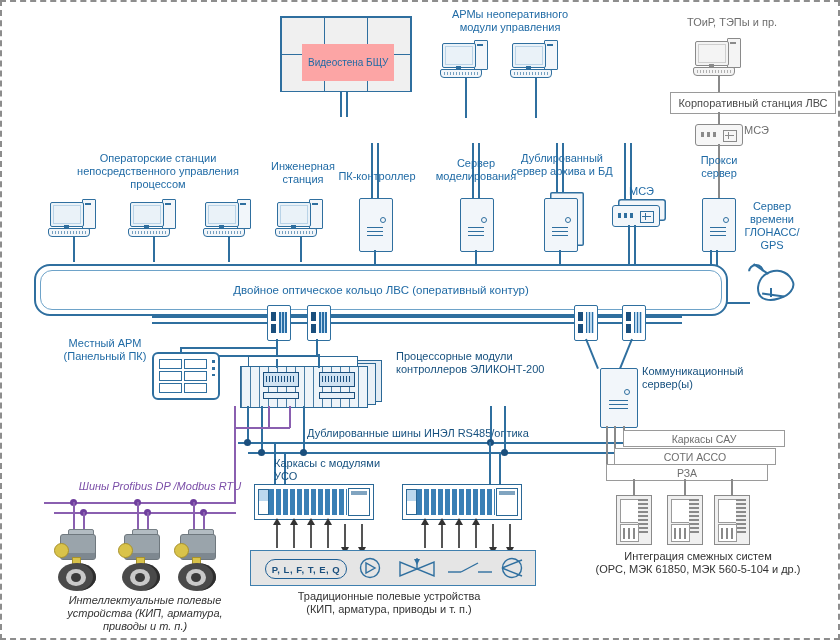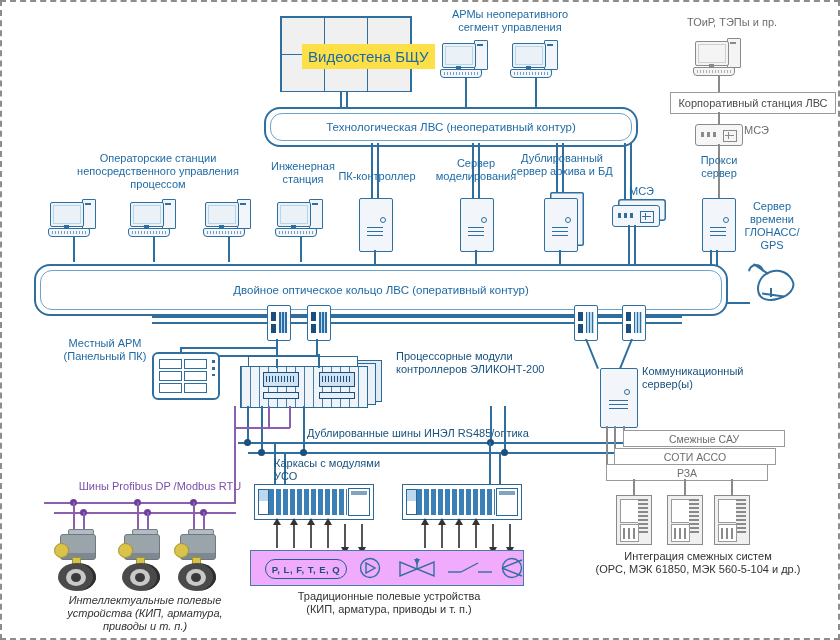--- a/index.html
+++ b/index.html
@@ -180,7 +180,7 @@
   <div class="w-dbl abs" style="left:338px;top:90px;width:8px;height:25px;"></div>
 
   <div class="lbl" style="left:418px;top:6px;width:180px;">АРМы неоперативного
-сегмент управления</div>
+модули управления</div>
   <div class="pc" style="left:440px;top:38px;">
     <div class="tower"></div>
     <div class="scr">

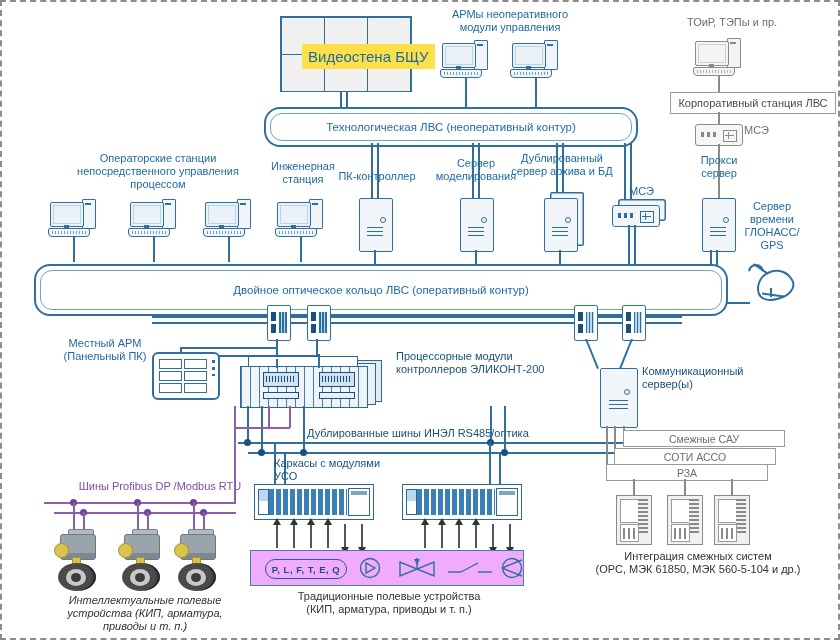--- a/index.html
+++ b/index.html
@@ -78,7 +78,7 @@
   #videowall{position:absolute;border:1.5px solid #2f6f9f;background:#f0f0f0;
      display:grid;grid-template-columns:repeat(3,1fr);grid-template-rows:repeat(2,1fr);}
   #videowall div{border:1px solid #2f6f9f;margin:-0.5px;}
-  #vw-label{position:absolute;background:#fde047;padding:4px 6px;color:#1f6aa5;font-size:15px;white-space:nowrap;}
+  #vw-label{position:absolute;background:#fca5a5;padding:13px 6px;color:#1f6aa5;font-size:10px;white-space:nowrap;}
 
   
   .gbar{position:absolute;border:1px solid #9a9a9a;background:#fff;color:#6e6e6e;

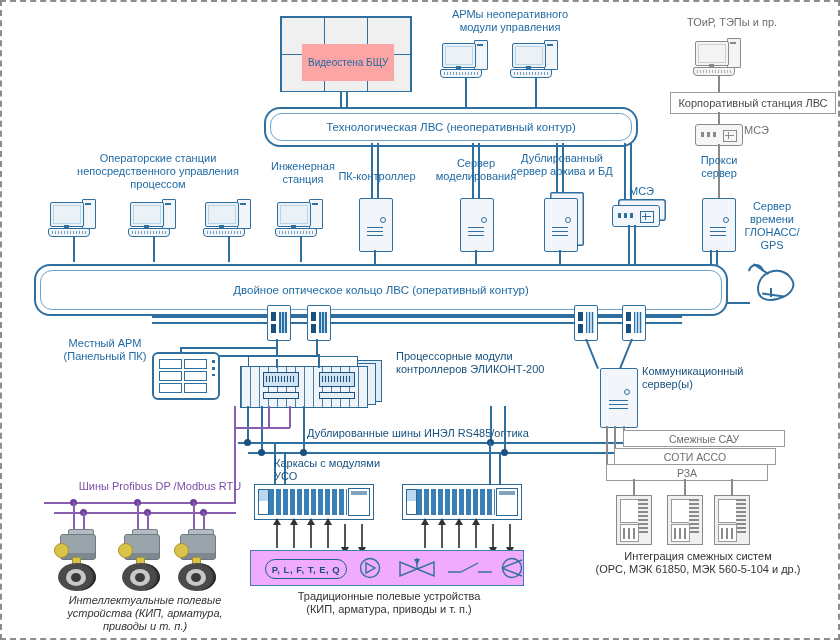--- a/index.html
+++ b/index.html
@@ -229,10 +229,6 @@
   </div>
   <div class="w-dbl abs" style="left:708px;top:248px;width:8px;height:22px;"></div>
 
-  <div class="bus" style="left:262px;top:105px;width:370px;height:36px;">
-    <div class="bus-inner"></div>
-    <div class="bt">Технологическая ЛВС (неоперативный контур)</div>
-  </div>
 
   <div class="w-dbl abs" style="left:369px;top:141px;width:8px;height:74px;"></div>
   <div class="w-dbl abs" style="left:470px;top:141px;width:8px;height:74px;"></div>

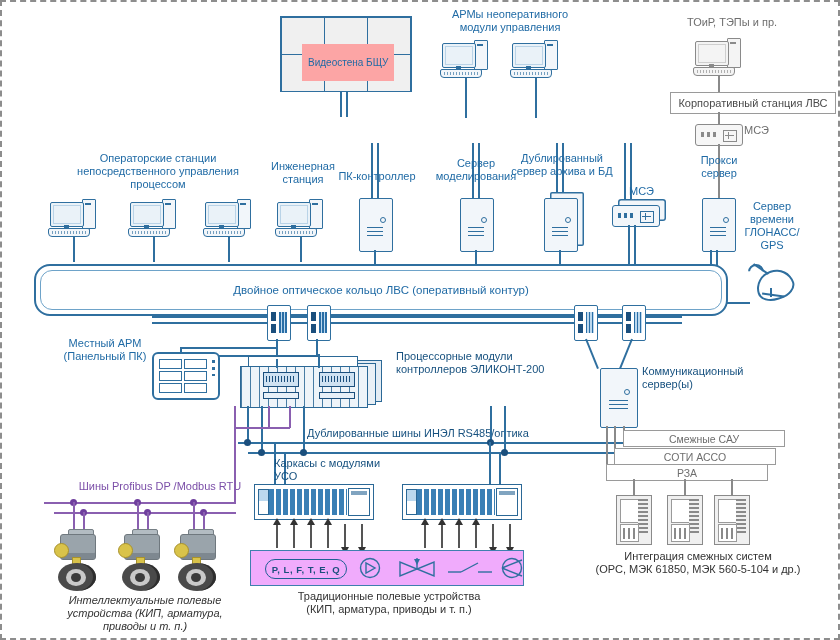--- a/index.html
+++ b/index.html
@@ -540,7 +540,7 @@
   <div class="w wv w-gry" style="left:612px;top:424px;height:24px;"></div>
   <div class="w wv w-gry" style="left:604px;top:424px;height:38px;"></div>
 
-  <div class="gbar" style="left:621px;top:428px;width:160px;height:15px;">Смежные САУ</div>
+  <div class="gbar" style="left:621px;top:428px;width:160px;height:15px;">Каркасы САУ</div>
   <div class="gbar" style="left:612px;top:446px;width:160px;height:15px;">СОТИ АССО</div>
   <div class="gbar" style="left:604px;top:462px;width:160px;height:15px;">РЗА</div>
 

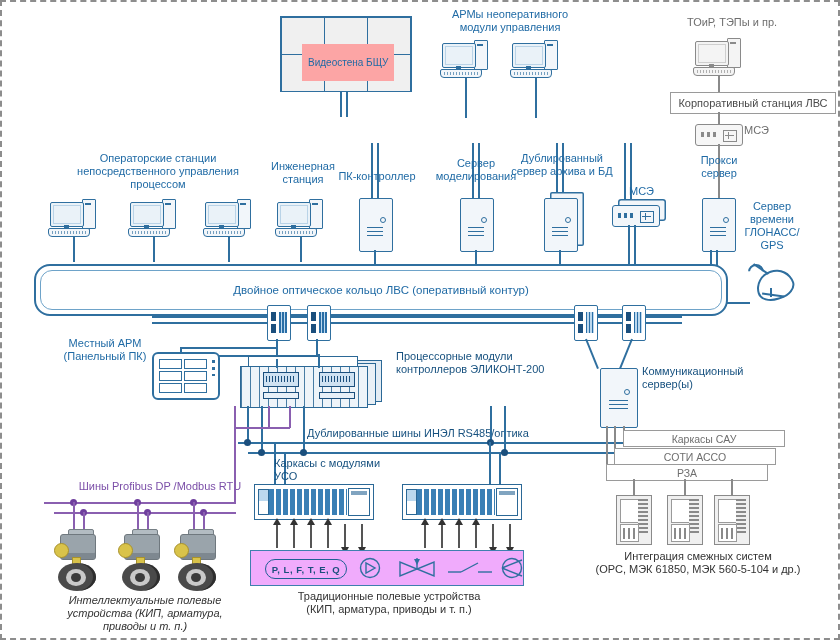--- a/index.html
+++ b/index.html
@@ -10,7 +10,7 @@
   }
   .abs{position:absolute;box-sizing:border-box;}
   .lbl{position:absolute;color:#1f6aa5;font-size:11px;line-height:13px;text-align:center;white-space:pre-line;}
-  .lbl-pur{color:#7b4ea8;}
+  .lbl-pur{color:#7b4ea8;font-style:italic;}
   .lbl-gry{color:#6e6e6e;}
   .lbl-dk{color:#17517f;}
 

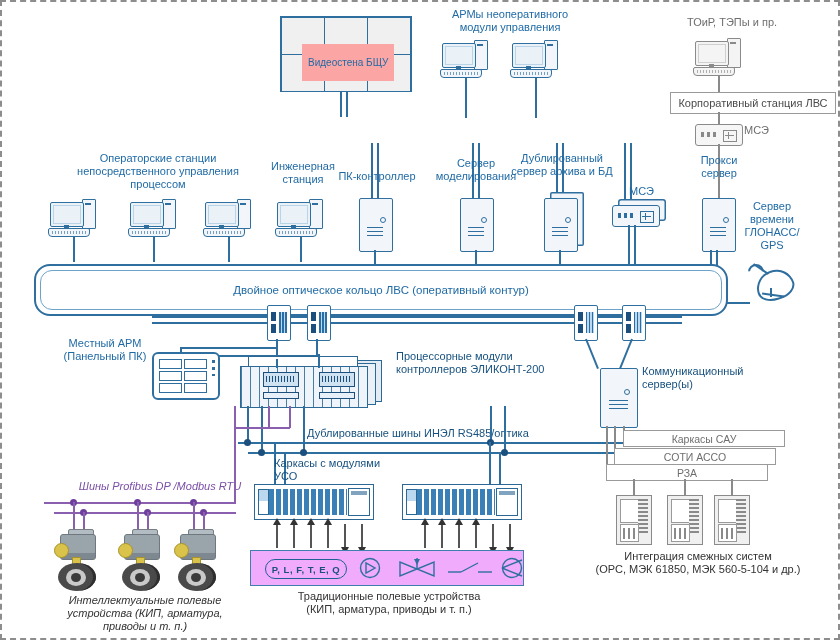--- a/index.html
+++ b/index.html
@@ -120,7 +120,7 @@
   .arr.dn:after{bottom:-6px;border-top:7px solid #333;}
 
   
-  #symbox{position:absolute;border:1.5px solid #3f7fae;background:#f0abfc;}
+  #symbox{position:absolute;border:1.5px solid #3f7fae;background:#e5e5e5;padding-left:12px;}
   #symtag{position:absolute;border:1.5px solid #1f5f94;border-radius:11px;color:#1b4f7d;
      font-size:9.5px;letter-spacing:.5px;display:flex;align-items:center;justify-content:center;font-weight:bold;}
   #symtag:before{content:"";position:absolute;left:3px;right:3px;top:50%;height:0;border-top:1px solid #1f5f94;z-index:-1;}

